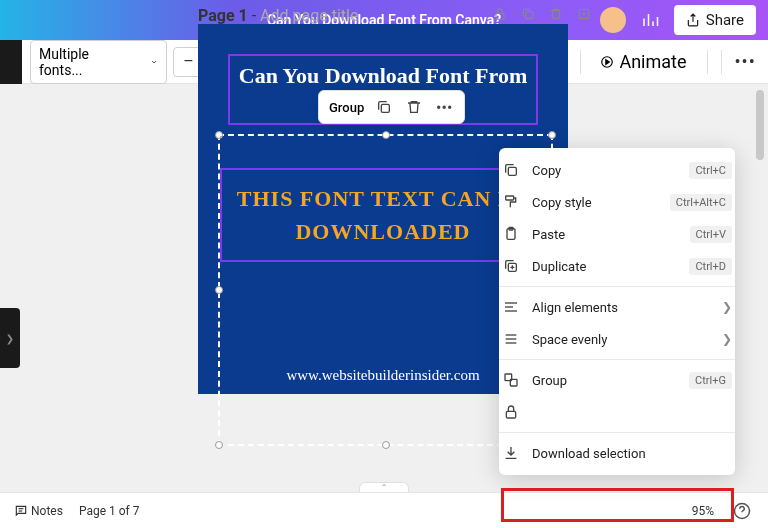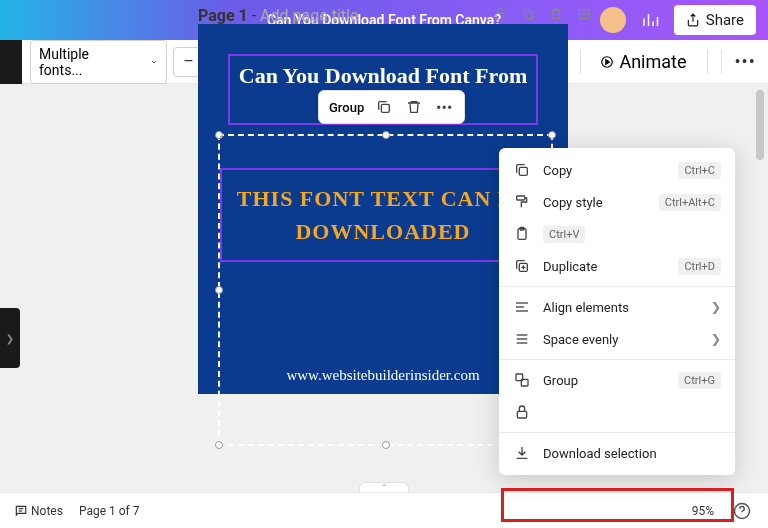--- a/index.html
+++ b/index.html
@@ -56,7 +56,7 @@
   .fb-icon { width: 20px; height: 20px; display: flex; align-items: center; justify-content: center; color: #444; cursor: pointer; }
 
   .context-menu { position: absolute; top: 148px; left: 499px; width: 236px; background: #fff; border-radius: 6px; box-shadow: 0 4px 24px rgba(0,0,0,0.18); z-index: 10; padding: 6px 0; }
-  .cm-item { display: flex; align-items: center; padding: 7px 14px; font-size: 13px; color: #222; cursor: pointer; gap: 12px; }
+  .cm-item { display: flex; align-items: center; padding: 7px 3px; font-size: 13px; color: #222; cursor: pointer; gap: 12px; }
   .cm-icon { width: 18px; height: 18px; display: flex; align-items: center; justify-content: center; color: #444; flex-shrink: 0; }
   .cm-label { flex: 1; }
   .cm-shortcut { font-size: 11px; color: #666; background: #f0f0f0; padding: 2px 6px; border-radius: 3px; }

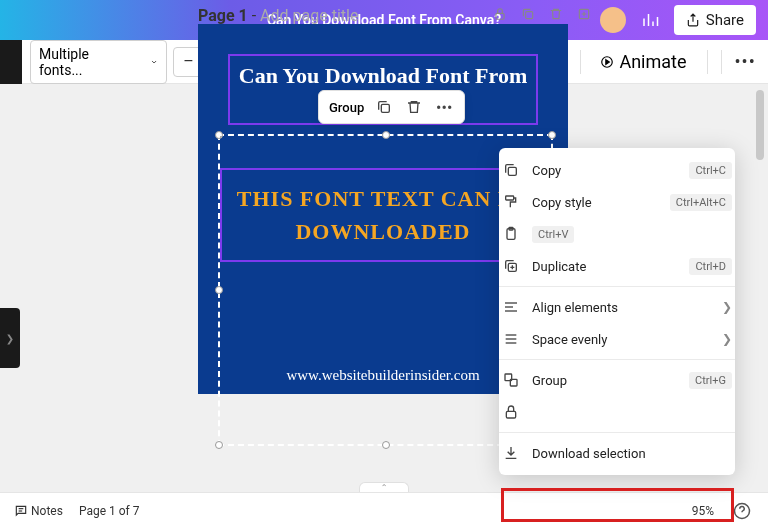--- a/index.html
+++ b/index.html
@@ -253,6 +253,7 @@
           <rect x="9" y="2" width="6" height="4" rx="1"></rect>
         </svg>
       </div>
+    <span class="cm-label">Paste</span>
     <span class="cm-shortcut">Ctrl+V</span>
   </div>
   <div class="cm-item">

